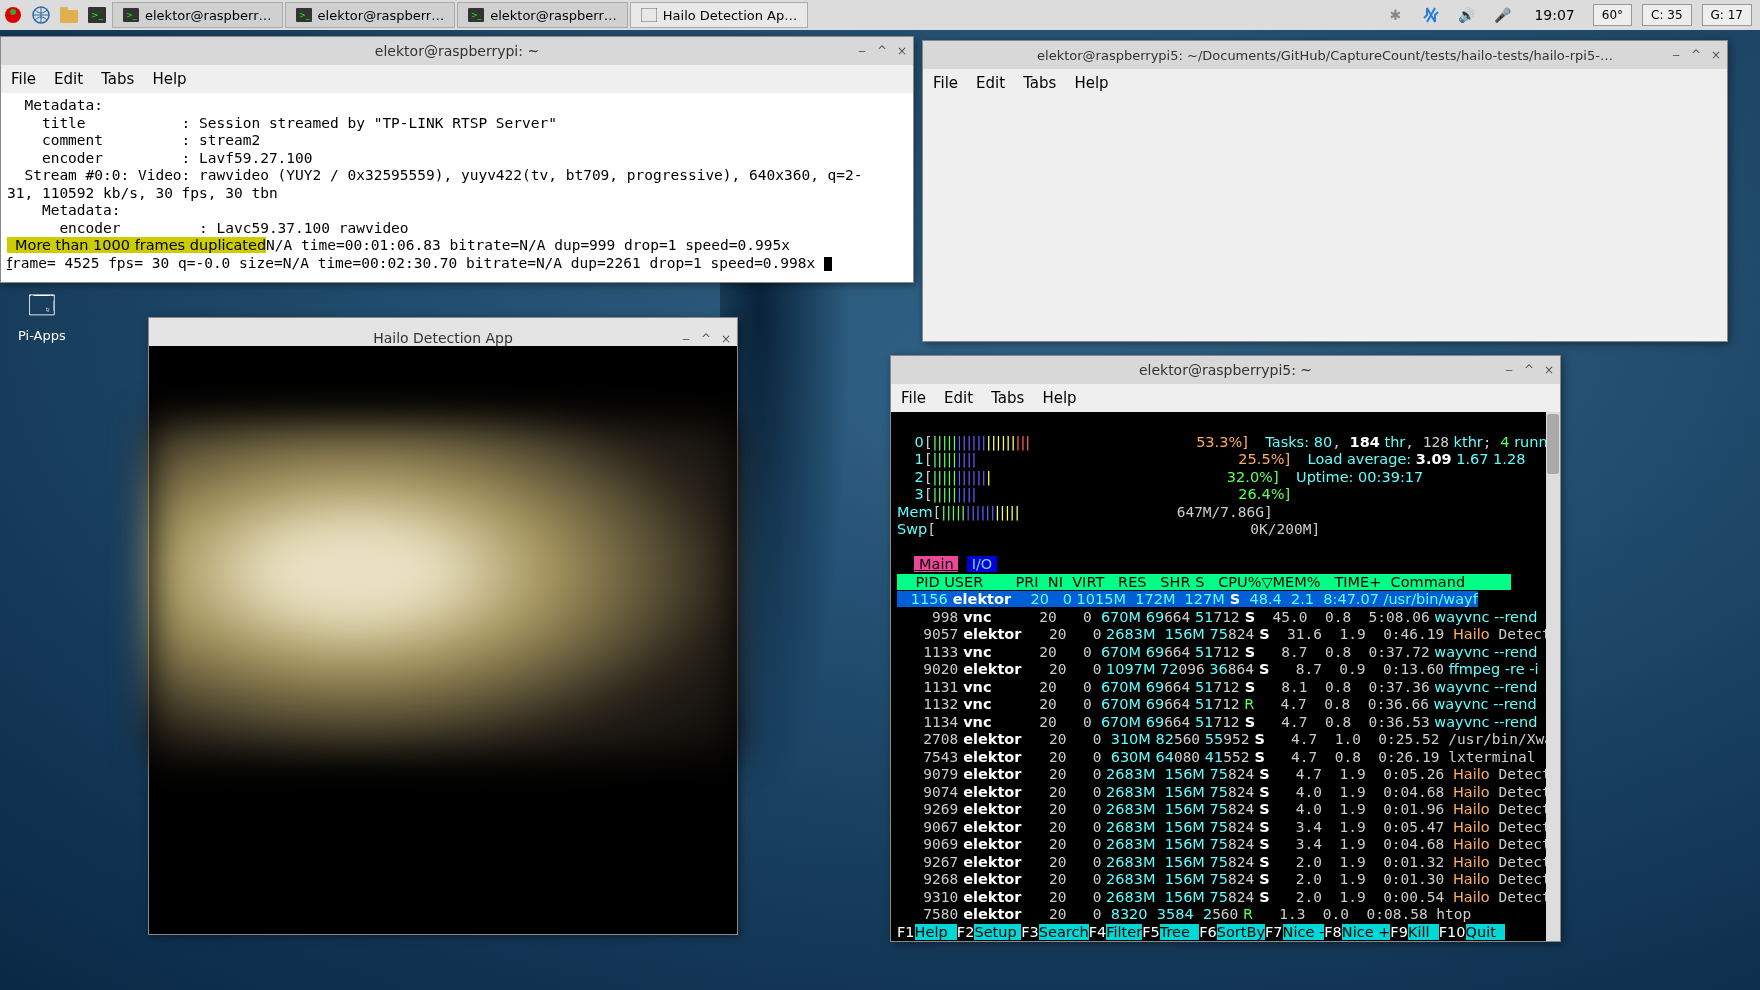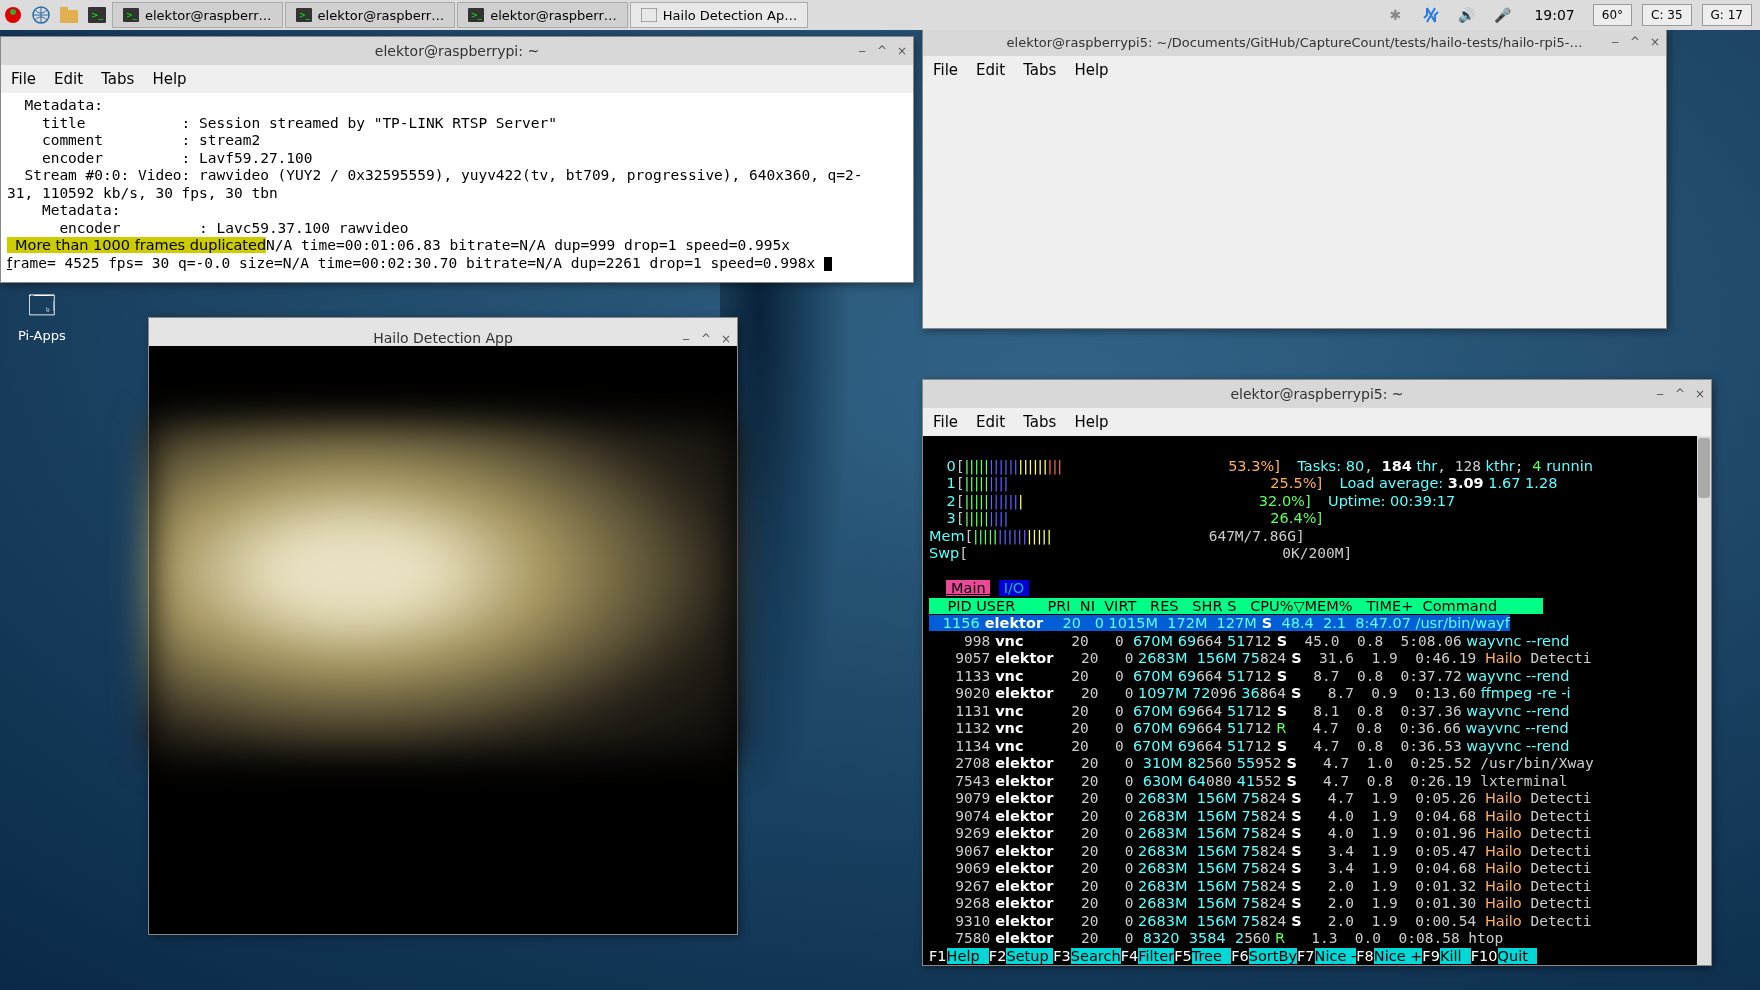--- a/index.html
+++ b/index.html
@@ -160,7 +160,7 @@
 <span style="text-decoration:underline">f</span>rame= 4525 fps= 30 q=-0.0 size=N/A time=00:02:30.70 bitrate=N/A dup=2261 drop=1 speed=0.998x <span class="cursor-blk"></span></div>
 </div>
 
-<div class="window" style="top:27px;left:922px;width:745px;height:302px;">
+<div class="window" style="top:40px;left:922px;width:806px;height:302px;">
  <div class="titlebar">
   <span style="font-size:13px;">elektor@raspberrypi5: ~/Documents/GitHub/CaptureCount/tests/hailo-tests/hailo-rpi5-…</span>
   <div class="controls">

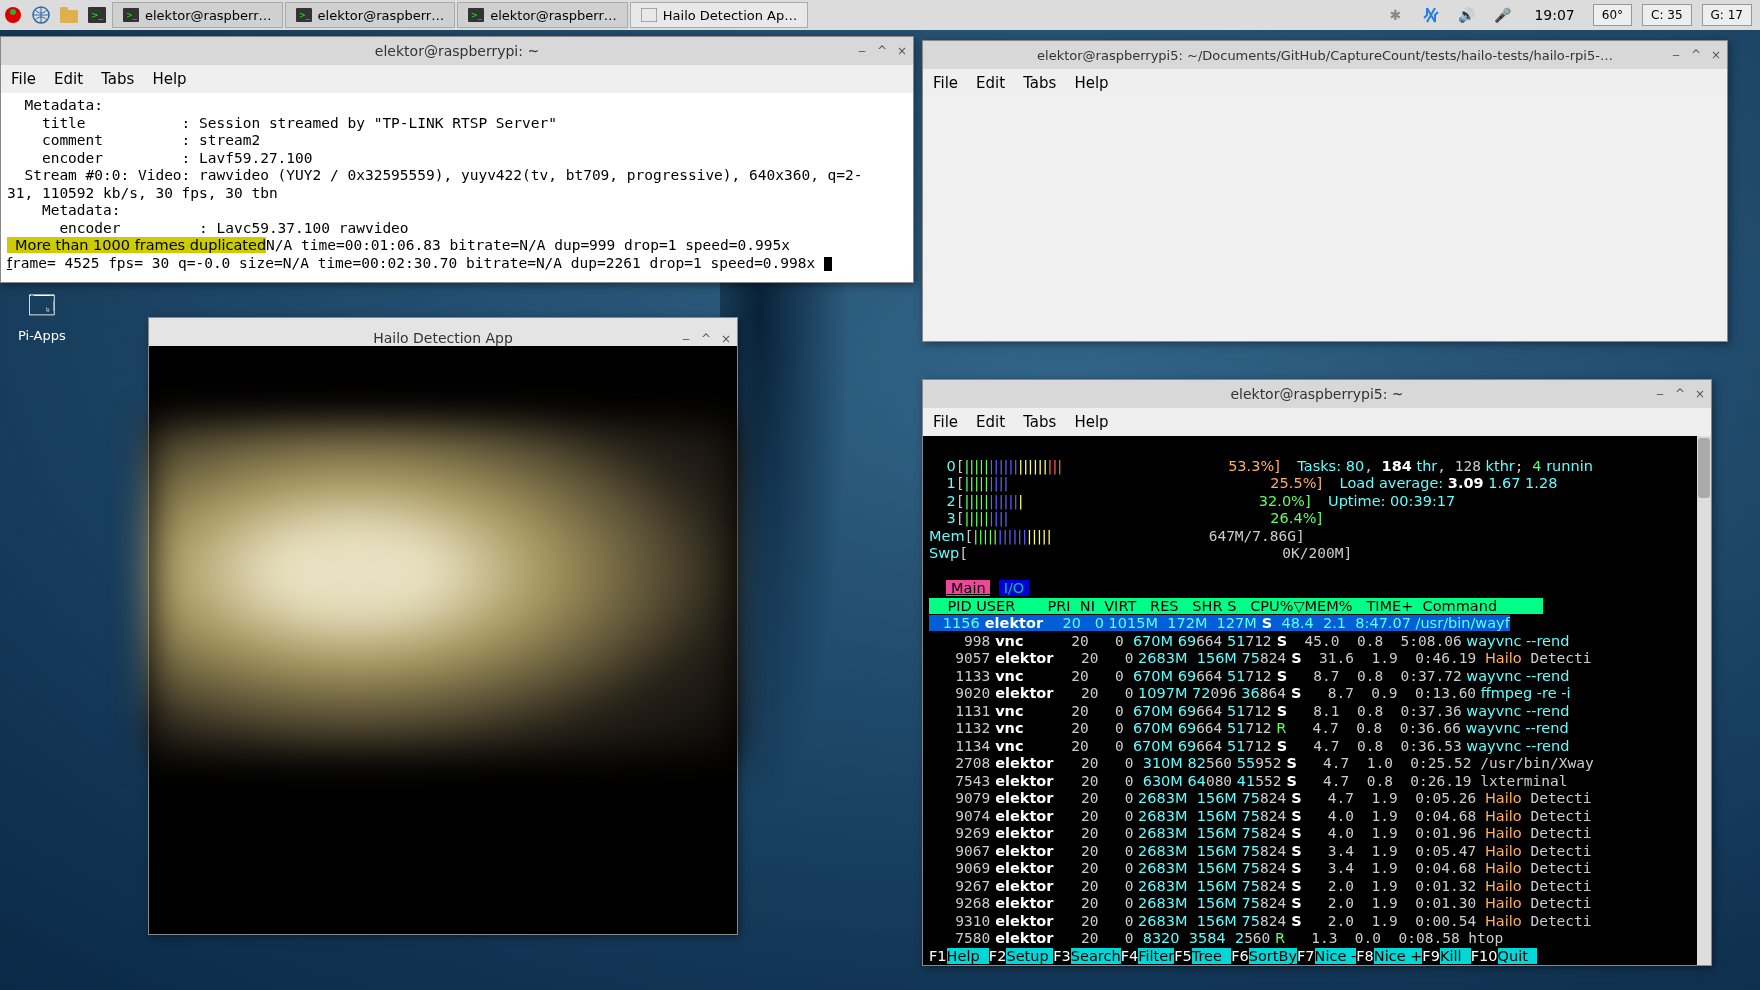--- a/index.html
+++ b/index.html
@@ -191,7 +191,7 @@
  </div>
 </div>
 
-<div class="window" style="top:355px;left:922px;width:790px;height:587px;margin-top:24px;">
+<div class="window" style="top:355px;left:890px;width:671px;height:587px;">
  <div class="titlebar">
   <span>elektor@raspberrypi5: ~</span>
   <div class="controls">

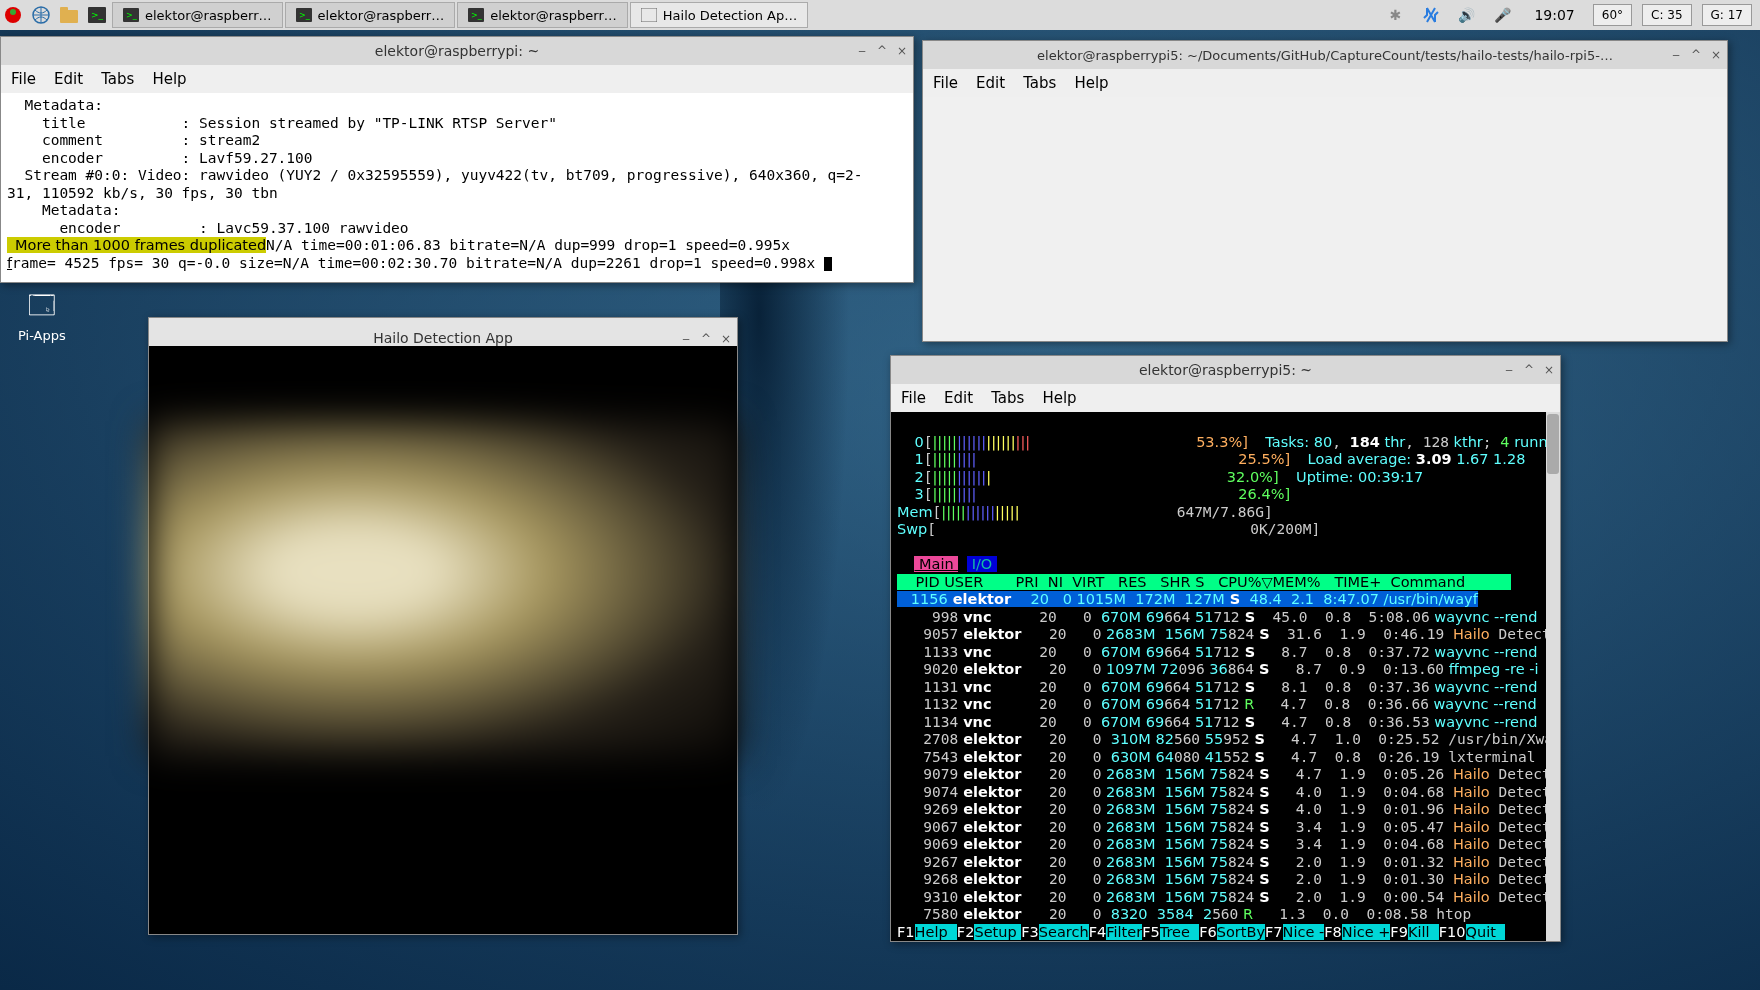--- a/index.html
+++ b/index.html
@@ -29,7 +29,7 @@
 .htop-hdr{background:#00ff87;color:#000;}
 .htop-sel{background:#005fd7;color:#5fffff;}
 .htop-main{background:#ec4899;color:#000;text-decoration:underline;}
-.htop-io{background:#0000d7;color:#14b8a6;}
+.htop-io{background:#0000d7;color:#7dd3fc;}
 .htop-fn{background:#00d7d7;color:#000;}
 .htop-fnkey{color:#fff;}
 .htop .wh{color:#fff;font-weight:bold;}

